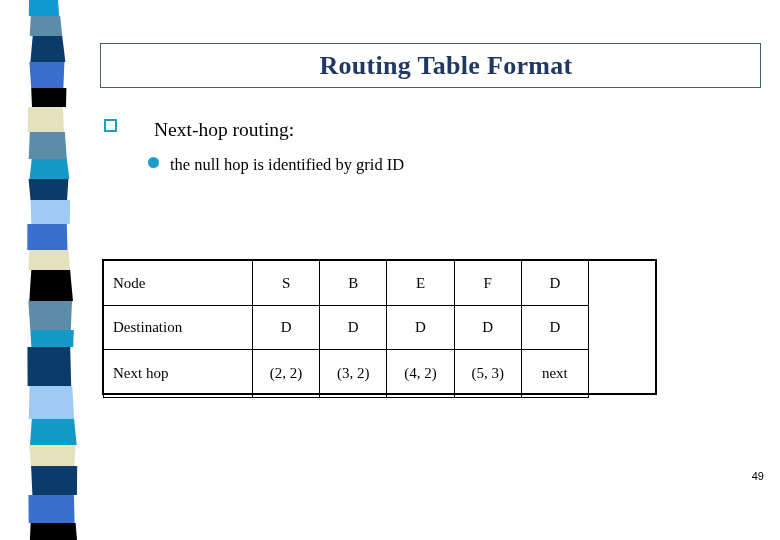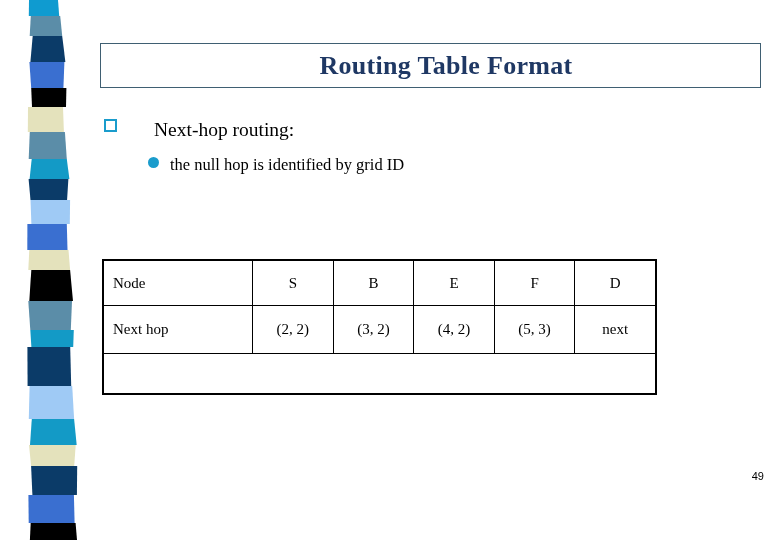--- a/index.html
+++ b/index.html
@@ -109,7 +109,7 @@
     position: absolute;
     left: 103px;
     top: 260px;
-    width: 553px;
+    width: 486px;
     border-collapse: collapse;
     table-layout: fixed;
     background: #ffffff;

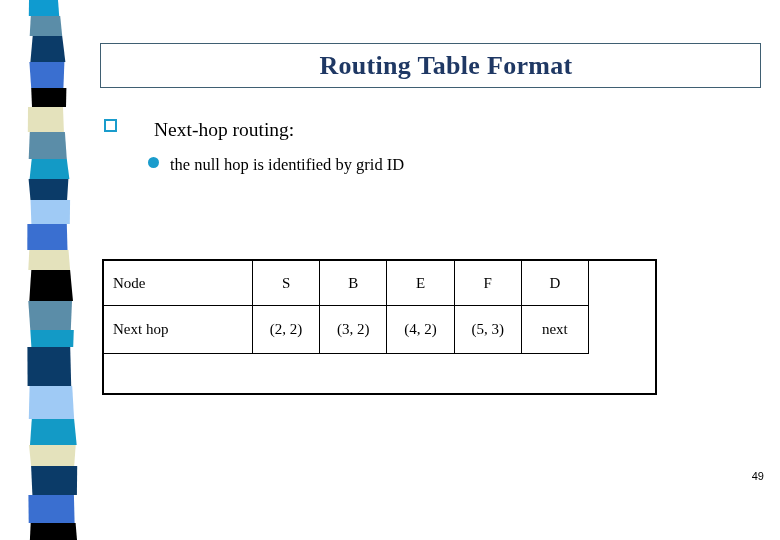--- a/index.html
+++ b/index.html
@@ -210,6 +210,14 @@
       <td class="datacell">F</td>
       <td class="datacell">D</td>
     </tr>
+    <tr class="r2">
+      <td class="rowlabel">Destination</td>
+      <td class="datacell">D</td>
+      <td class="datacell">D</td>
+      <td class="datacell">D</td>
+      <td class="datacell">D</td>
+      <td class="datacell">D</td>
+    </tr>
     <tr class="r3">
       <td class="rowlabel">Next hop</td>
       <td class="datacell">(2, 2)</td>

